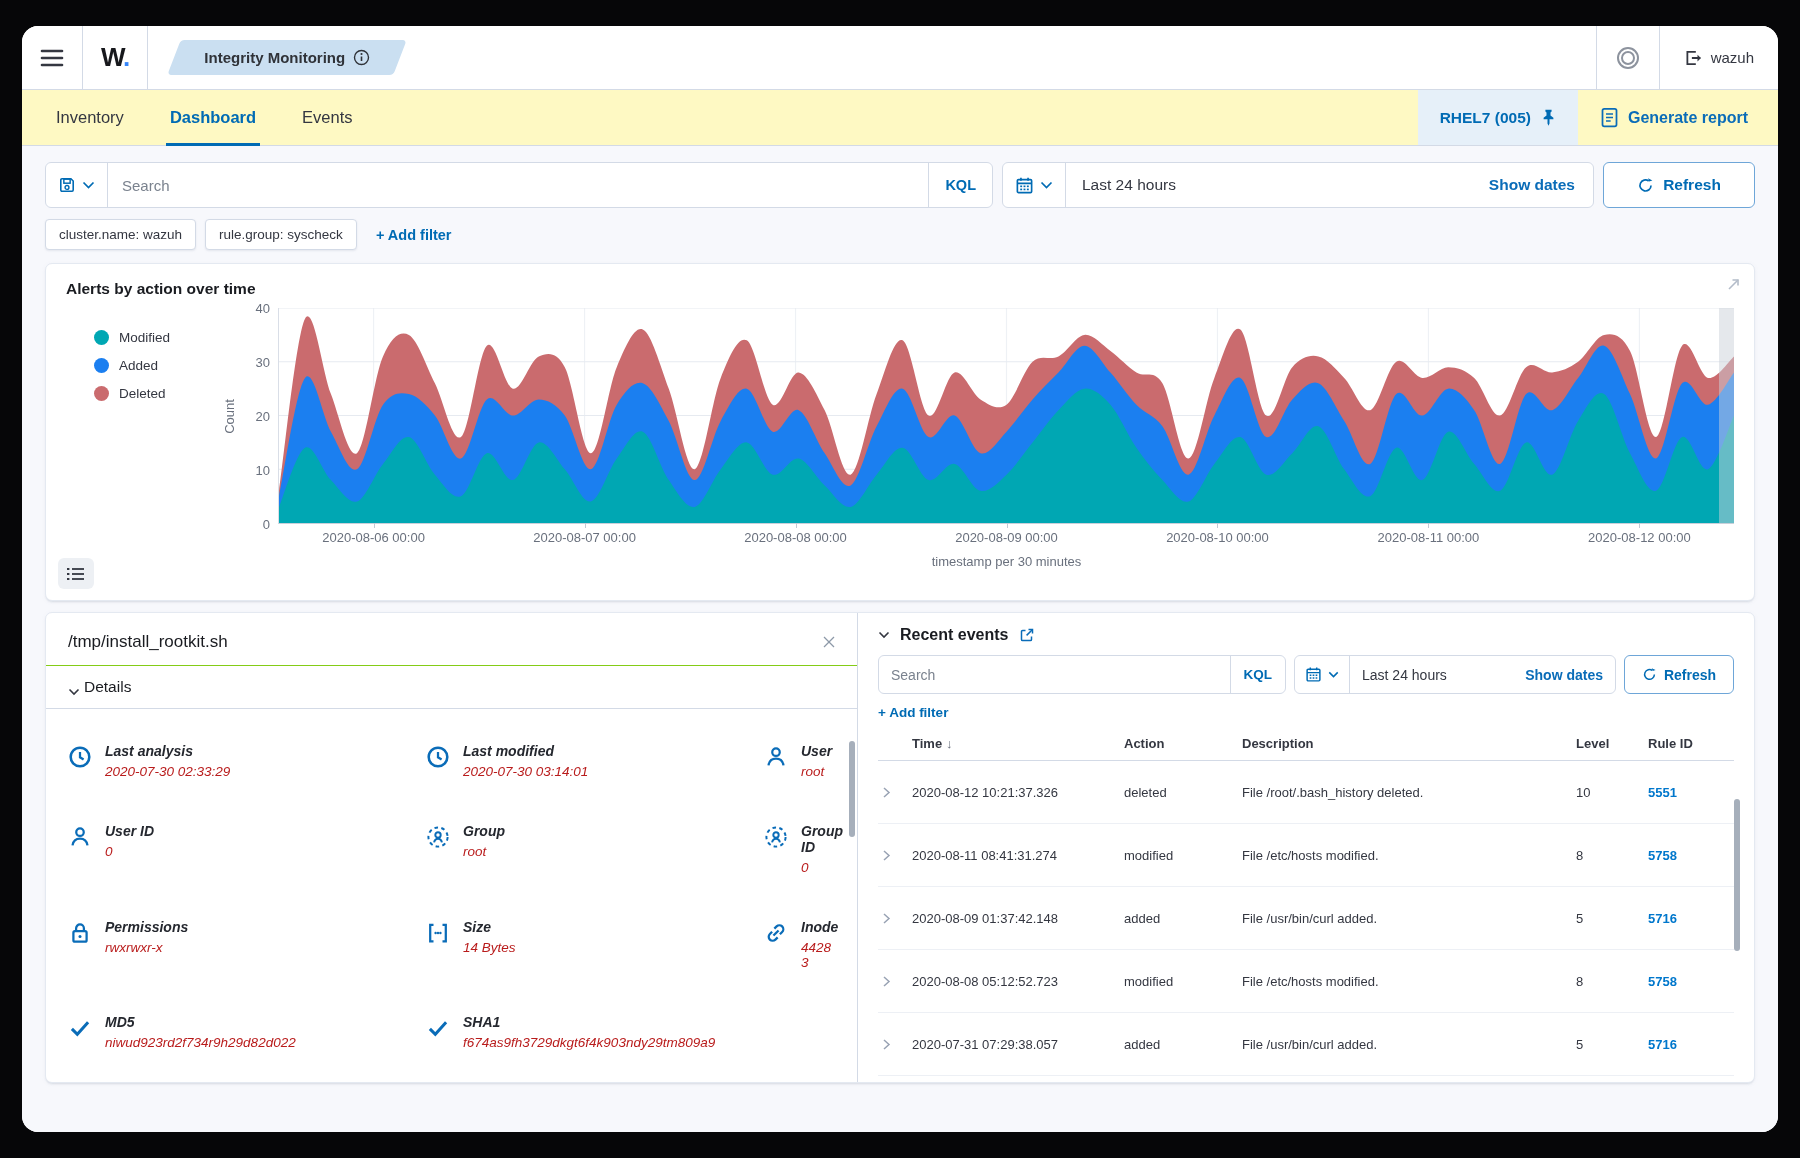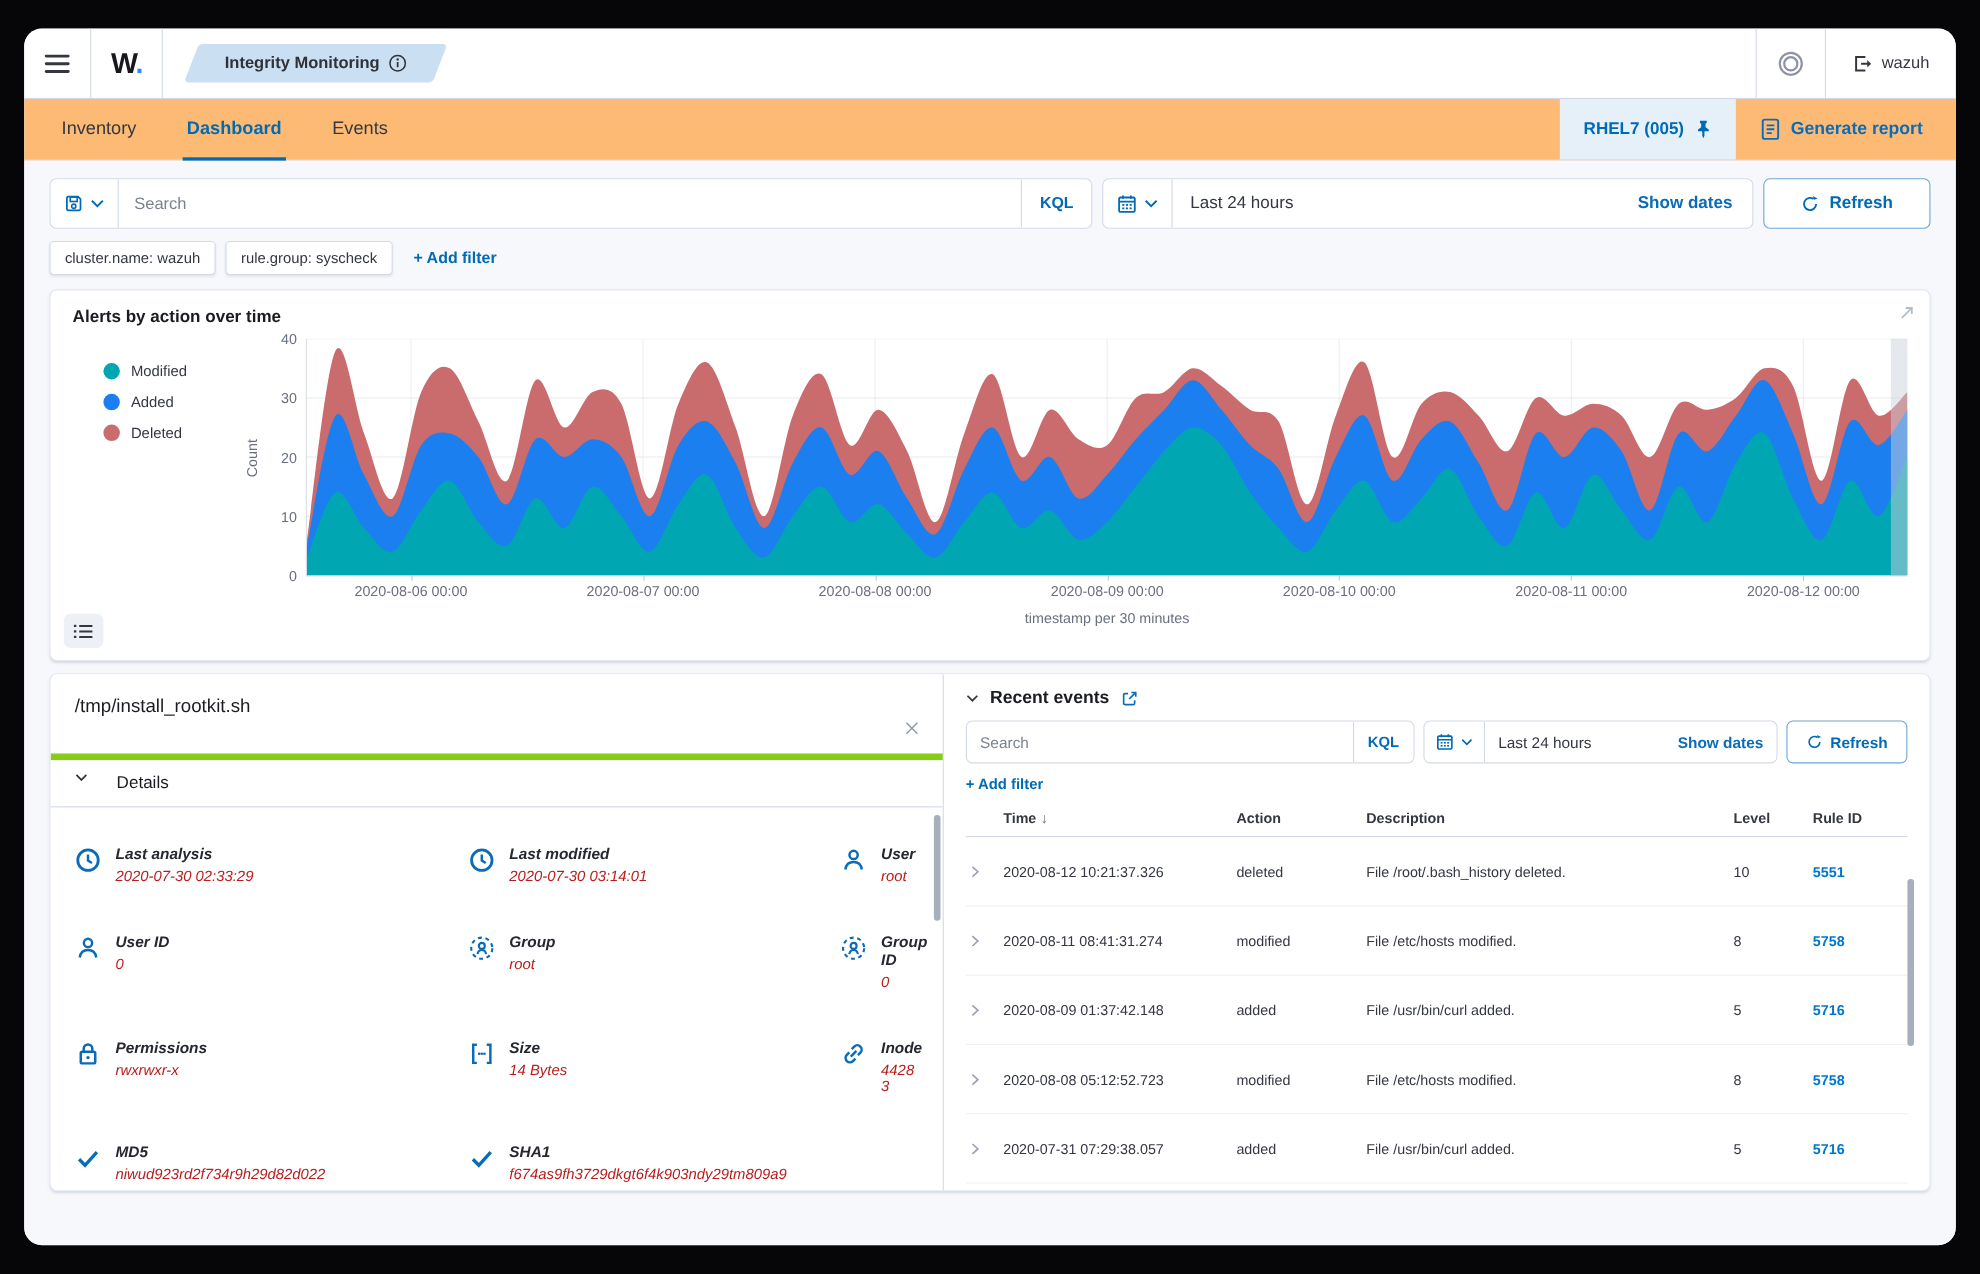--- a/index.html
+++ b/index.html
@@ -21,7 +21,7 @@
   .user-btn { display:flex; align-items:center; gap:9px; font-size:15px; color:#343741; padding:0 24px; }
 
   
-  .tabbar { height:56px; border-bottom:1px solid #d3dae6; display:flex; align-items:stretch; padding-left:34px; flex-shrink:0; background:#fdba74; }
+  .tabbar { height:56px; border-bottom:1px solid #d3dae6; display:flex; align-items:stretch; padding-left:34px; flex-shrink:0; background:#fef9c3; }
   .tab { display:flex; align-items:center; font-size:16.5px; color:#343741; margin-right:46px; position:relative; cursor:pointer; }
   .tab.active { color:#006bb4; font-weight:700; }
   .tab.active::after { content:""; position:absolute; left:-4px; right:-4px; bottom:-1px; height:3px; background:#006bb4; }

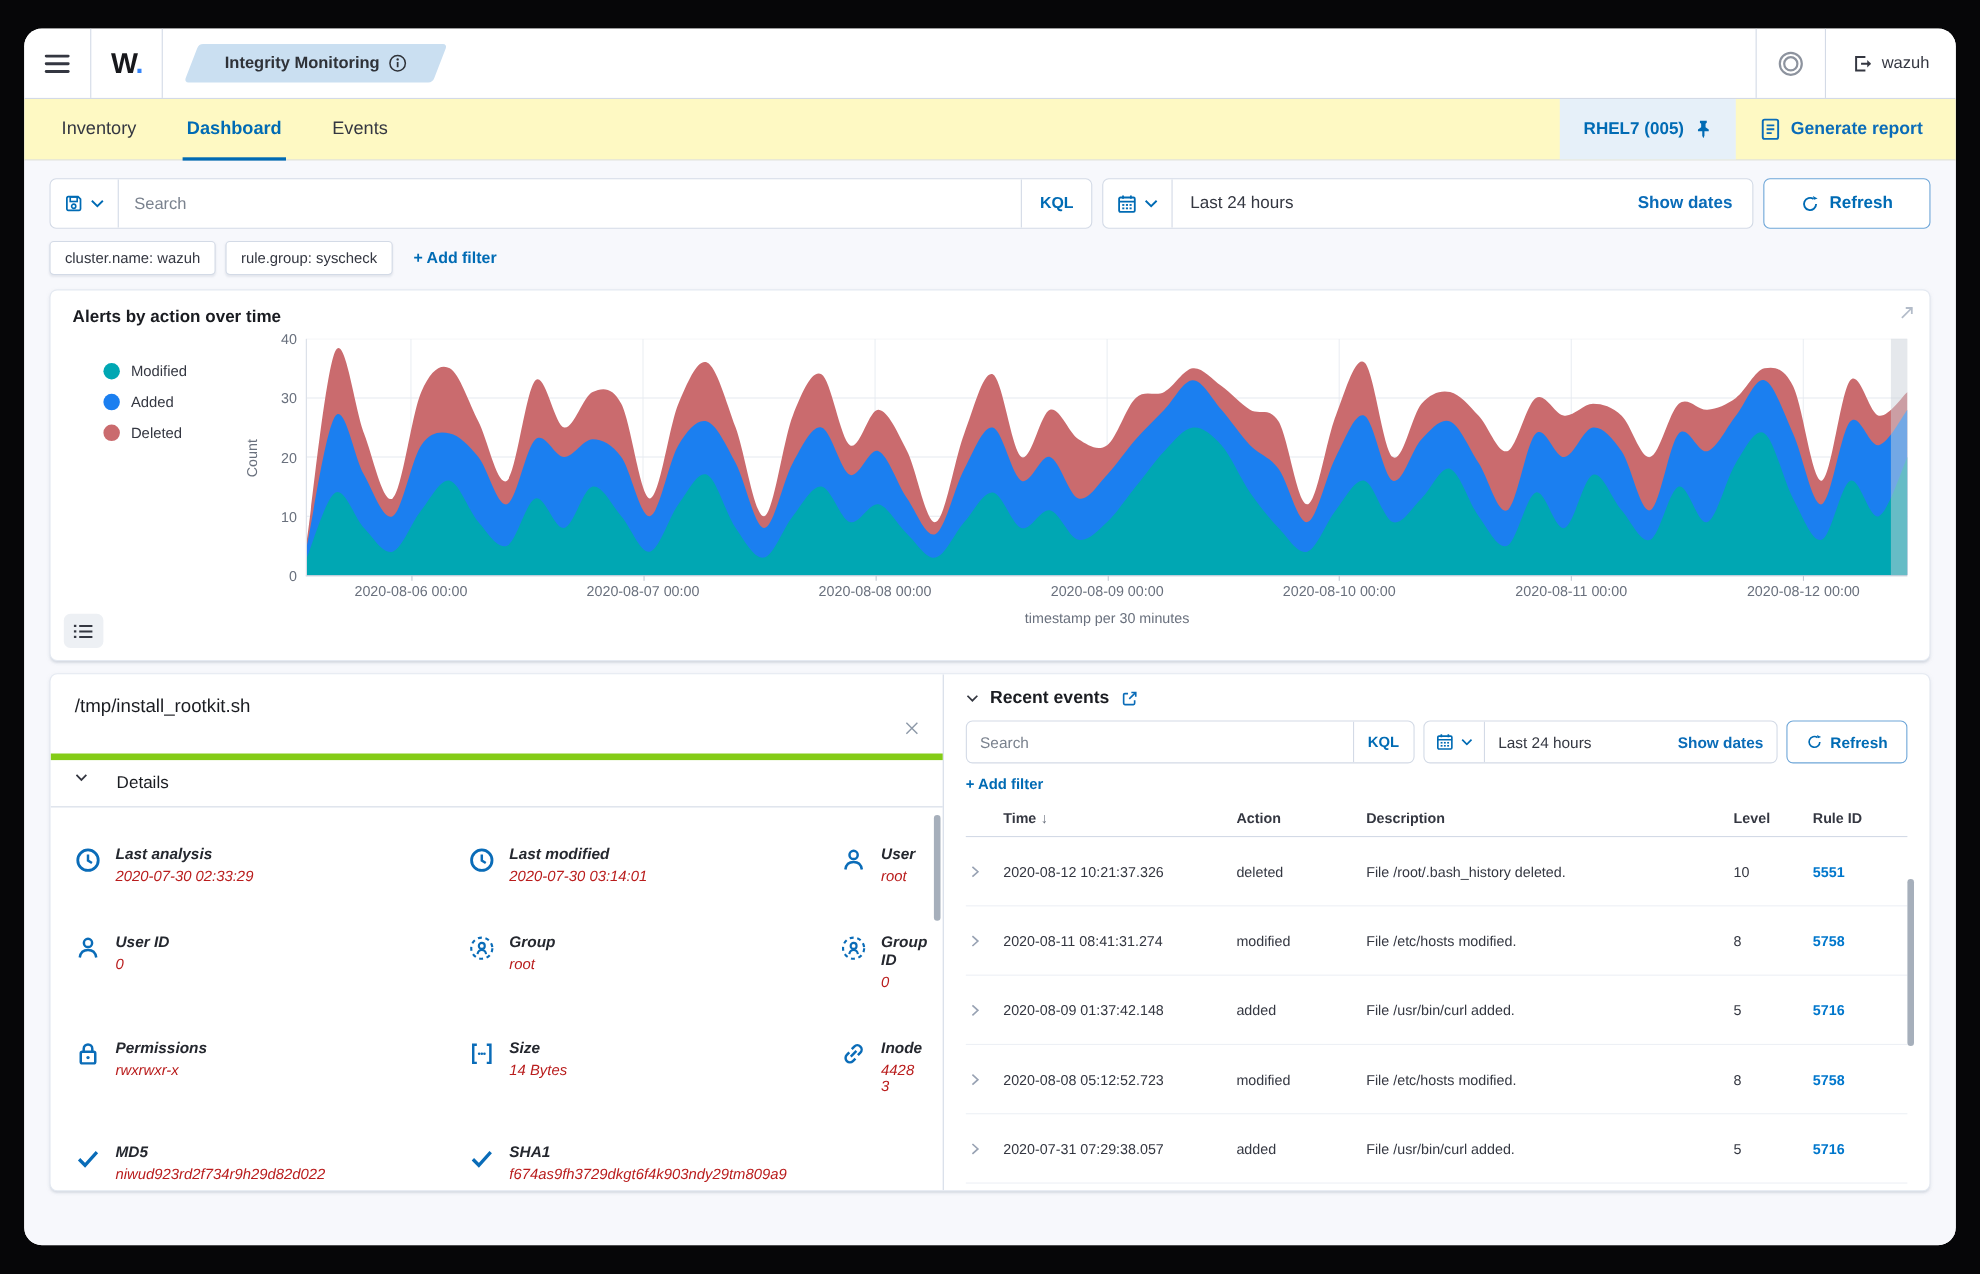--- a/index.html
+++ b/index.html
@@ -73,7 +73,7 @@
   
   .bottom-card { display:flex; height:471px; overflow:hidden; }
   .pane-left { width:812px; border-right:1px solid #d3dae6; position:relative; flex-shrink:0; }
-  .file-header { display:flex; align-items:flex-start; padding:19px 18px 13px 22px;flex-direction:column; }
+  .file-header { display:flex; align-items:flex-start; padding:19px 18px 13px 22px; }
   .file-path { font-size:17px; color:#1a1c21; }
   .close-x { margin-left:auto; cursor:pointer; padding:2px; }
   .details-bar { border-top:6px solid #84cc16; border-bottom:1px solid #d3dae6; padding:12px 22px; display:flex; align-items:flex-start; gap:26px; font-size:15.5px; color:#1a1c21; cursor:pointer; }

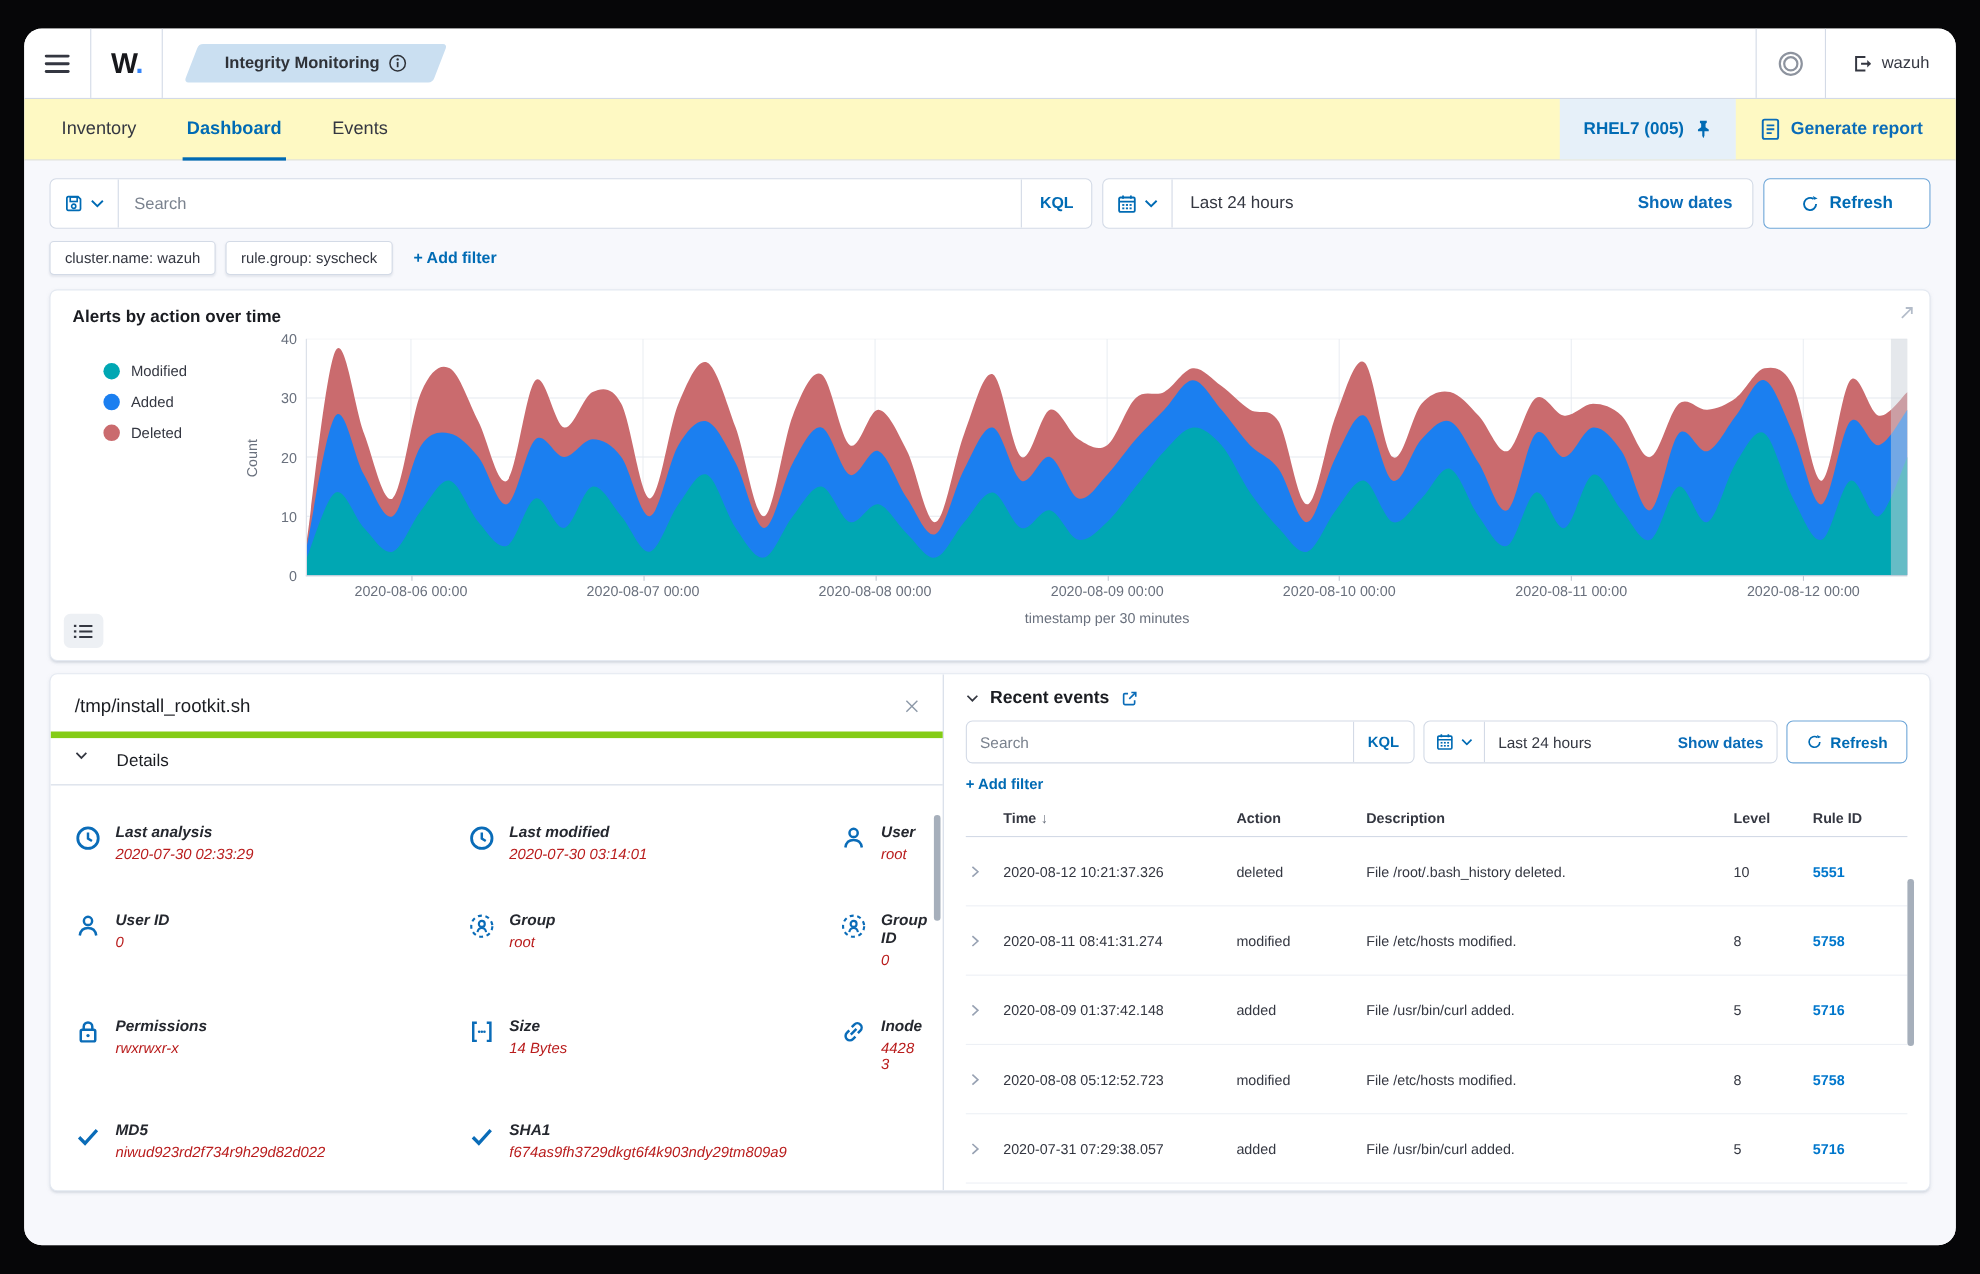--- a/index.html
+++ b/index.html
@@ -76,7 +76,7 @@
   .file-header { display:flex; align-items:flex-start; padding:19px 18px 13px 22px; }
   .file-path { font-size:17px; color:#1a1c21; }
   .close-x { margin-left:auto; cursor:pointer; padding:2px; }
-  .details-bar { border-top:6px solid #84cc16; border-bottom:1px solid #d3dae6; padding:12px 22px; display:flex; align-items:flex-start; gap:26px; font-size:15.5px; color:#1a1c21; cursor:pointer; }
+  .details-bar { border-top:1px solid #84cc16; border-bottom:1px solid #d3dae6; padding:12px 22px; display:flex; align-items:flex-end; gap:4px; font-size:15.5px; color:#1a1c21; cursor:pointer; }
   .details-grid { padding:34px 22px 0; display:grid; grid-template-columns:358px 338px 1fr; row-gap:44px; }
   .d-item { display:flex; gap:13px;font-style:italic; }
   .d-icon { flex-shrink:0; margin-top:2px; }

